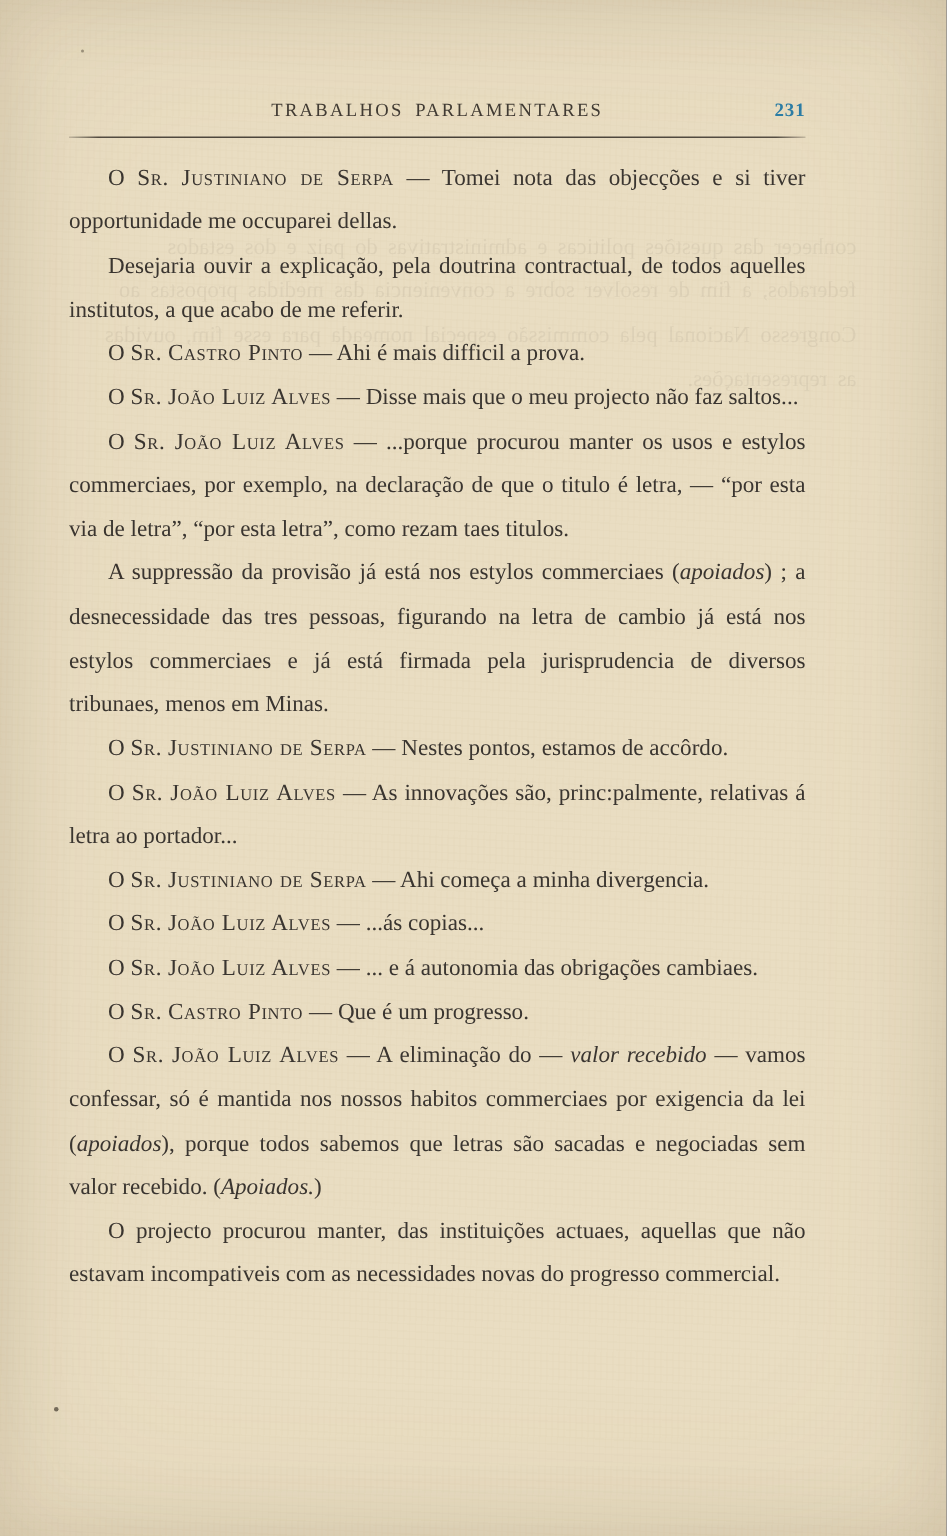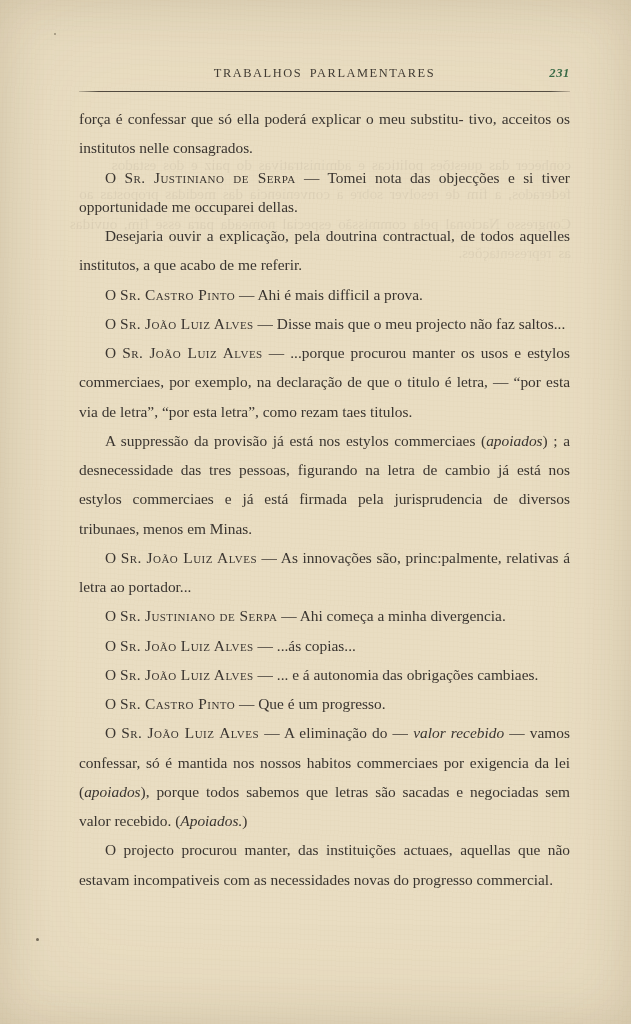--- a/index.html
+++ b/index.html
@@ -62,7 +62,6 @@
     top: 0;
     width: 491px;
     height: 100%;
-    margin-left: 33px;
   }
 
   

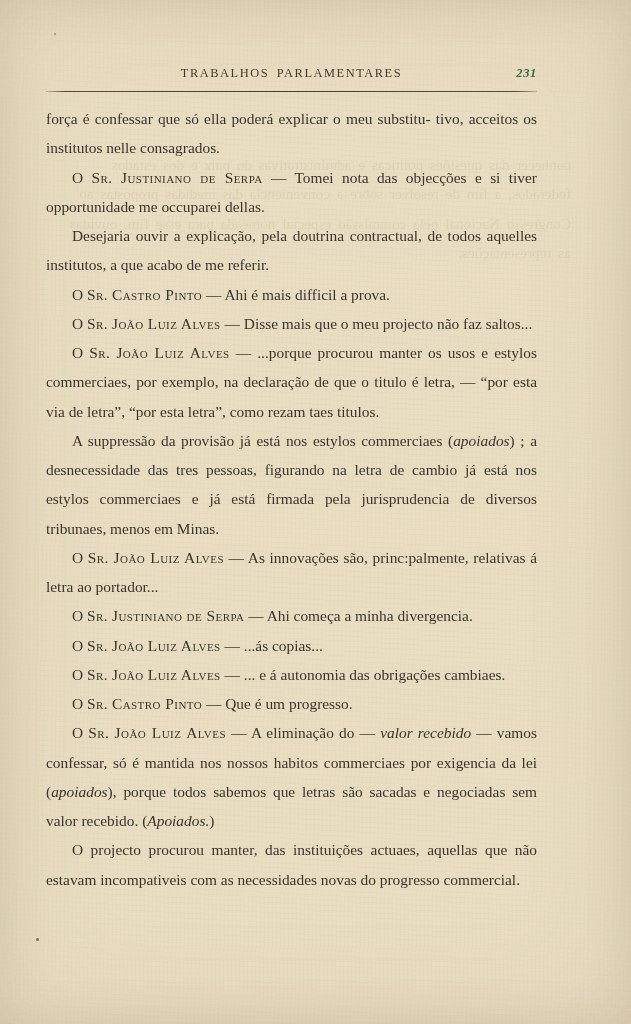--- a/index.html
+++ b/index.html
@@ -90,9 +90,8 @@
     font-size: 12.6px;
     font-weight: bold;
     letter-spacing: 0.6px;
-    color: #14532d;
+    color: #0369a1;
     opacity: 0.82;
-    font-style: italic;
   }
   .runhead-rule {
     position: absolute;

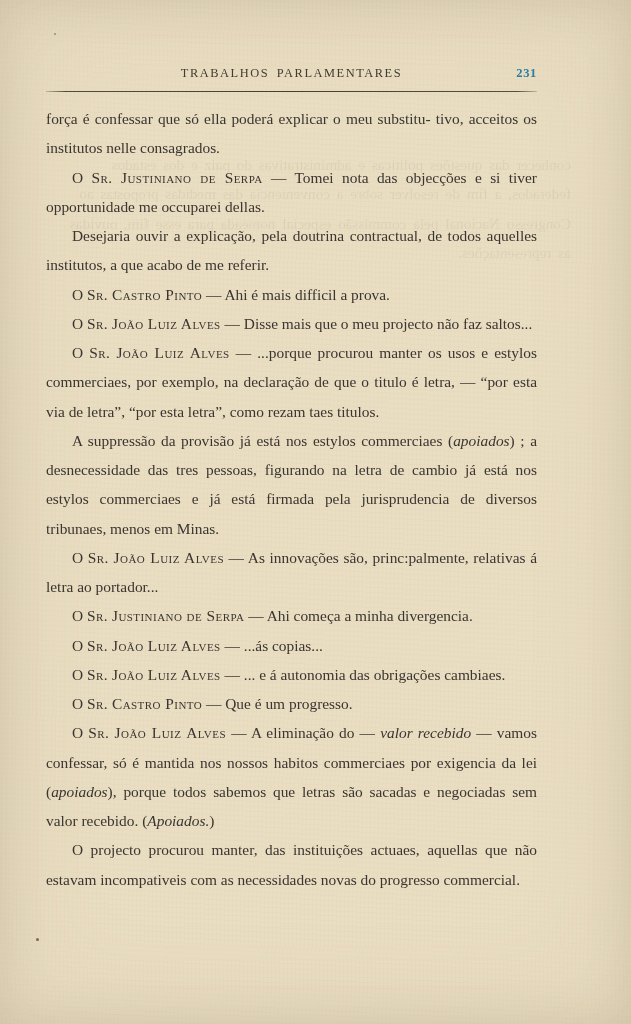--- a/index.html
+++ b/index.html
@@ -181,7 +181,6 @@
 
     <div class="body">
 
-      <p><span>força é confessar que só ella poderá explicar o meu substitu-</span> <span>tivo, acceitos os institutos nelle consagrados.</span></p>
 
       <p class="indent"><span>O </span><span class="sc">Sr.</span> <span class="sc">Justiniano de Serpa</span><span> — </span><span>Tomei nota das objecções e si tiver opportunidade me occuparei dellas.</span></p>
 

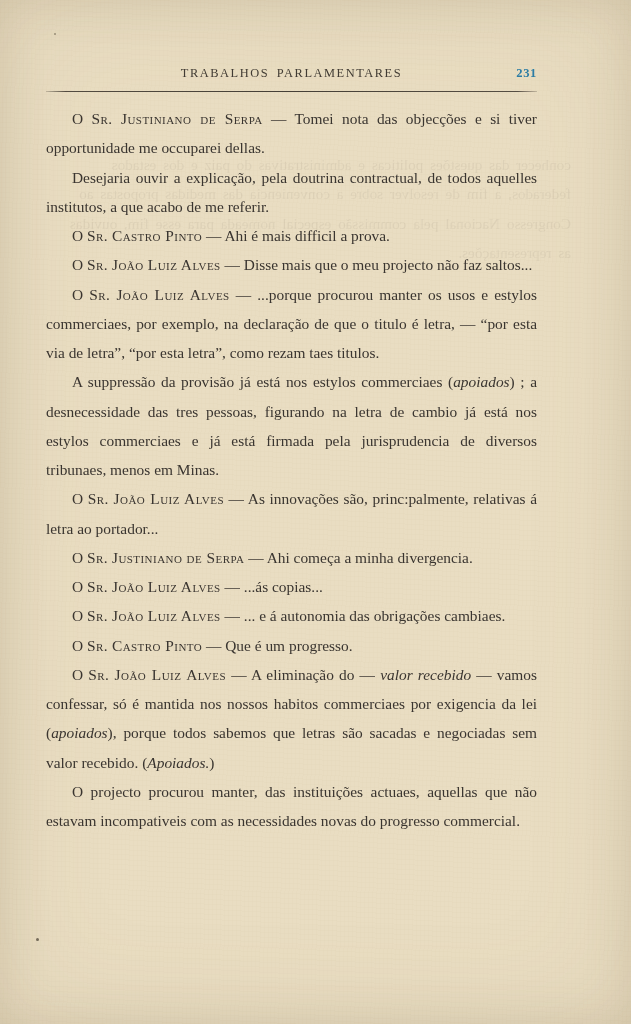--- a/index.html
+++ b/index.html
@@ -194,6 +194,7 @@
 
       <p class="indent"><span>A suppressão da provisão já está nos estylos commerciaes (</span><span class="it">apoiados</span><span>) ; a desnecessidade das tres pessoas, figurando na letra de cambio já está nos estylos commerciaes e já está firmada pela jurisprudencia de diversos tribunaes, menos em Minas.</span></p>
 
+      <p class="indent"><span>O </span><span class="sc">Sr.</span> <span class="sc">Justiniano de Serpa</span><span> — </span><span>Nestes pontos, estamos de accôrdo.</span></p>
 
       <p class="indent"><span>O </span><span class="sc">Sr.</span> <span class="sc">João Luiz Alves</span><span> — </span><span>As innovações são, princ:palmente, relativas á letra ao portador...</span></p>
 

